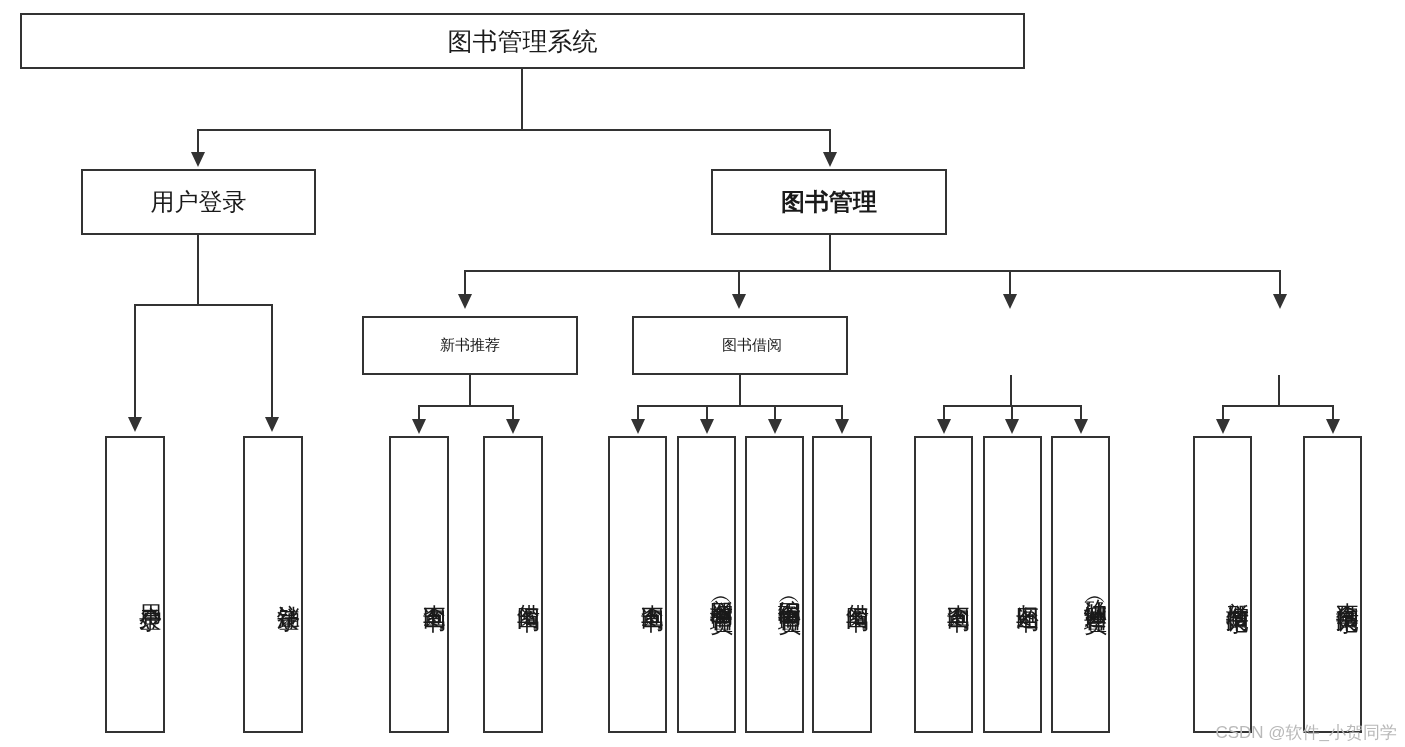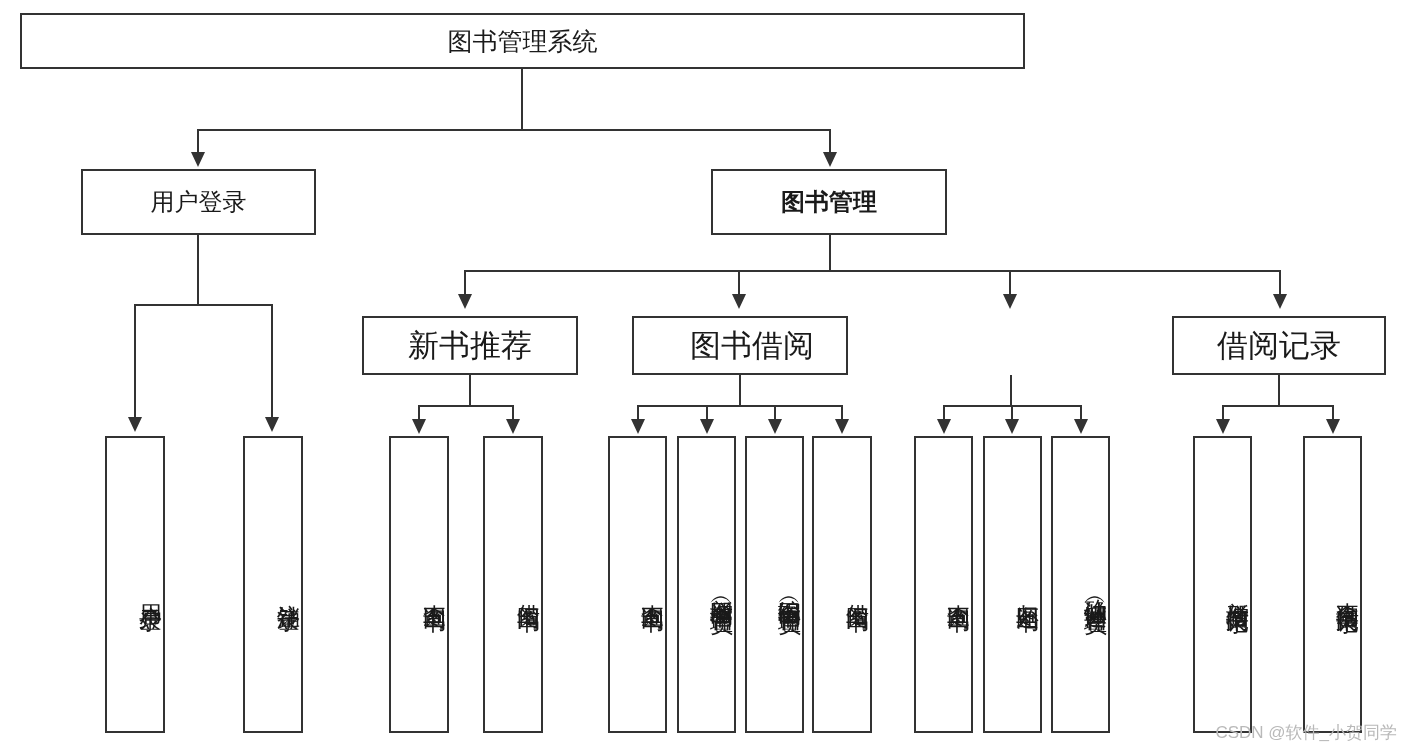--- a/index.html
+++ b/index.html
@@ -34,7 +34,7 @@
     font-size: 24px;
   }
   .node-l3 {
-    font-size: 31px;
+    font-size: 15px;
   }
   .node-leaf {
     font-size: 23px;

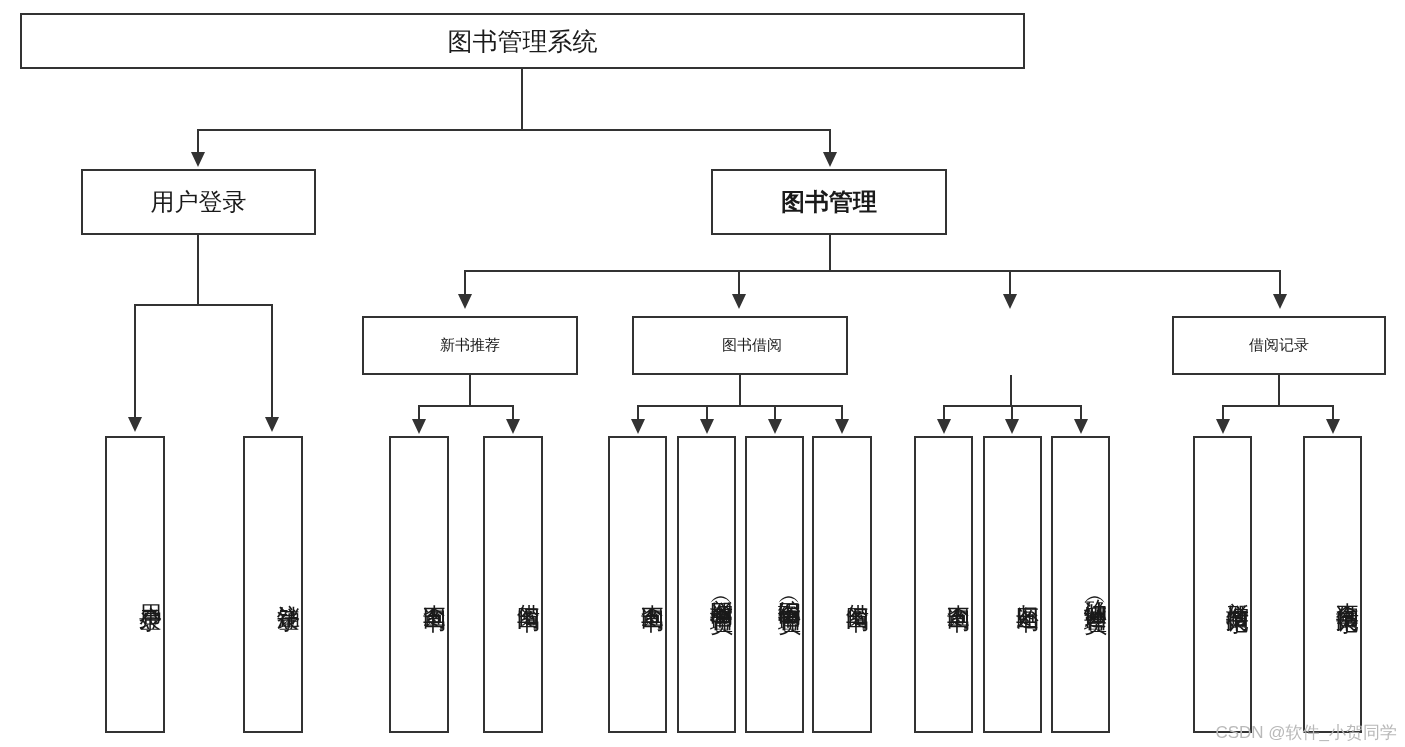--- a/index.html
+++ b/index.html
@@ -123,9 +123,6 @@
   </div>
   <div class="node node-l3" style="left:632px; top:316px; width:216px; height:59px;padding-left:24px;">
     <span>图书借阅</span>
-  </div>
-  <div class="node node-l3" style="left:1172px; top:316px; width:214px; height:59px;">
-    <span>借阅记录</span>
   </div>
 
   <div class="edge-v" style="left:469px; top:375px; height:31px;"></div>

